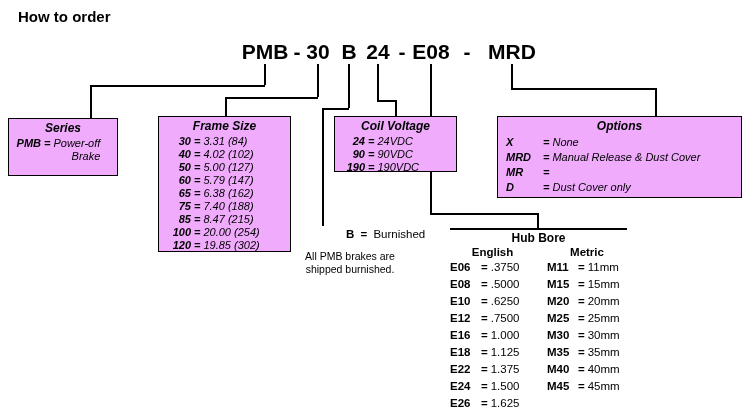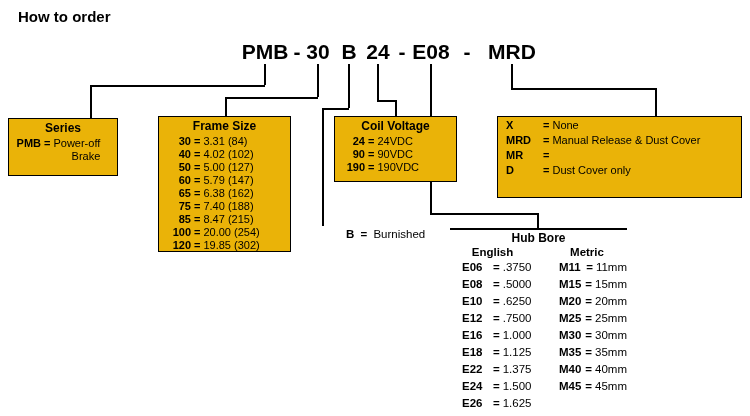--- a/index.html
+++ b/index.html
@@ -9,7 +9,7 @@
   .title { position:absolute; left:18px; top:8px; font-size:15px; font-weight:bold; }
   .pseg { position:absolute; top:40px; transform:translateX(-50%); font-size:21px; font-weight:bold; white-space:nowrap; }
   .ln { position:absolute; background:#000; }
-  .box { position:absolute; border:1.5px solid #000; background:#eab308; }
+  .box { position:absolute; border:1.5px solid #000; background:#f0abfc;font-style:italic; }
   .hdr { text-align:center; font-weight:bold; font-size:12px; padding-top:2px; line-height:15px; }
   .rows { padding-left:8px; padding-top:1px; }
   .row { display:flex; font-size:11px; line-height:13px; white-space:nowrap; }

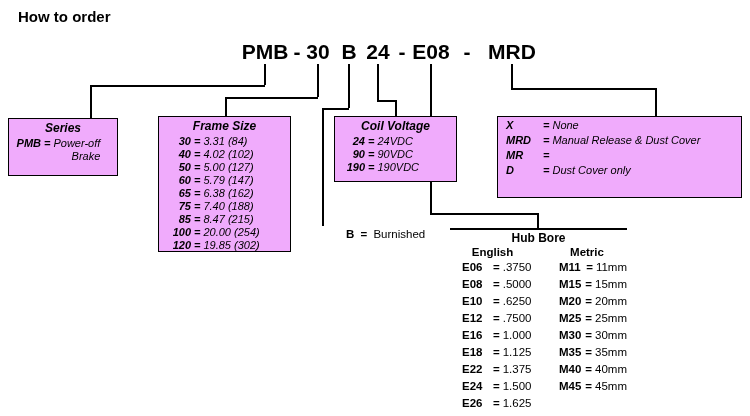--- a/index.html
+++ b/index.html
@@ -137,7 +137,7 @@
     </div>
   </div>
 
-  <div class="box" style="left:334px;top:116px;width:123px;height:66px">
+  <div class="box" style="left:334px;top:116px;width:123px;height:56px">
     <div class="hdr">Coil Voltage</div>
     <div class="rows">
       <div class="row">

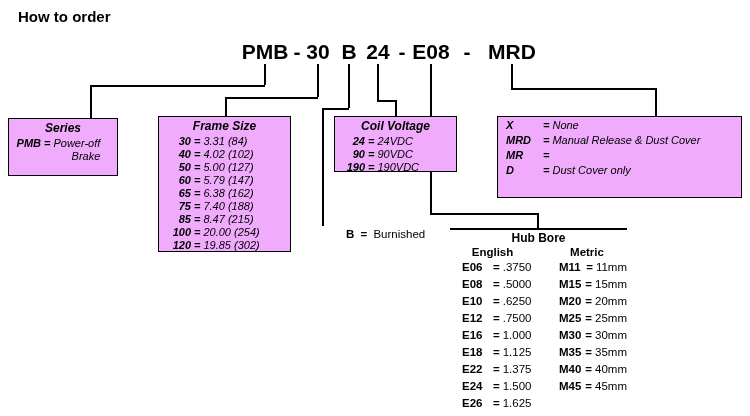--- a/index.html
+++ b/index.html
@@ -159,6 +159,7 @@
   </div>
 
   <div class="box" style="left:497px;top:116px;width:245px;height:82px">
+    <div class="hdr">Options</div>
     <div class="rows opt-rows">
       <div class="row">
           <span class="code left">X</span>

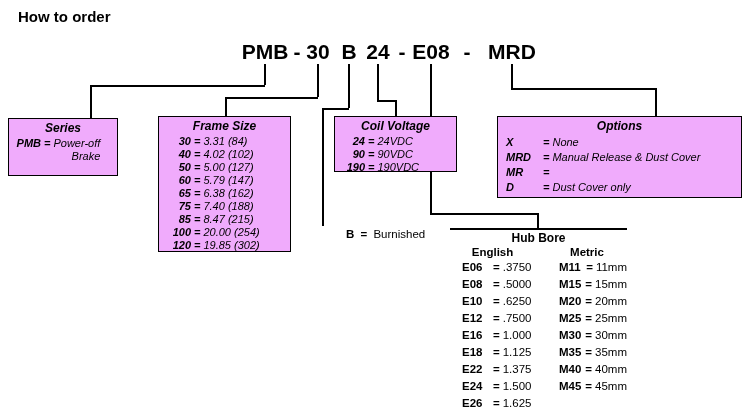--- a/index.html
+++ b/index.html
@@ -188,6 +188,10 @@
     <span class="eq">=</span>
     <span class="val">Burnished</span>
   </div>
+  <div class="burnish-note" style="left:300px;top:250px;width:100px">
+    <span>All PMB brakes are</span><br>
+    <span>shipped burnished.</span>
+  </div>
 
   <div class="hub" style="left:450px;top:231px;width:177px">
     <div class="hubhdr">Hub Bore</div>

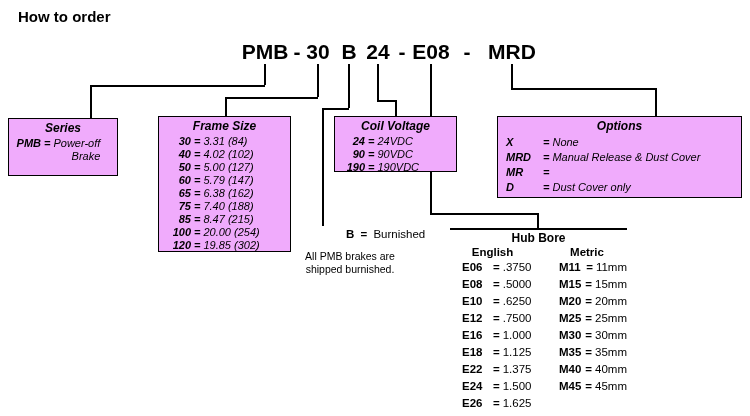--- a/index.html
+++ b/index.html
@@ -25,7 +25,7 @@
   .hubcols { display:flex; gap:12px; }
   .colhdr { font-weight:bold; font-size:11.5px; text-align:center; line-height:14px; }
   .hubrow { display:flex; font-size:11.5px; line-height:17px; white-space:nowrap; }
-  .hubrow .code { width:28px; text-align:left;margin-left:12px; }
+  .hubrow .code { width:28px; text-align:left; }
   .opt-rows .row { line-height:15px; }
   .opt-rows .code { width:34px; text-align:left; }
 </style>

